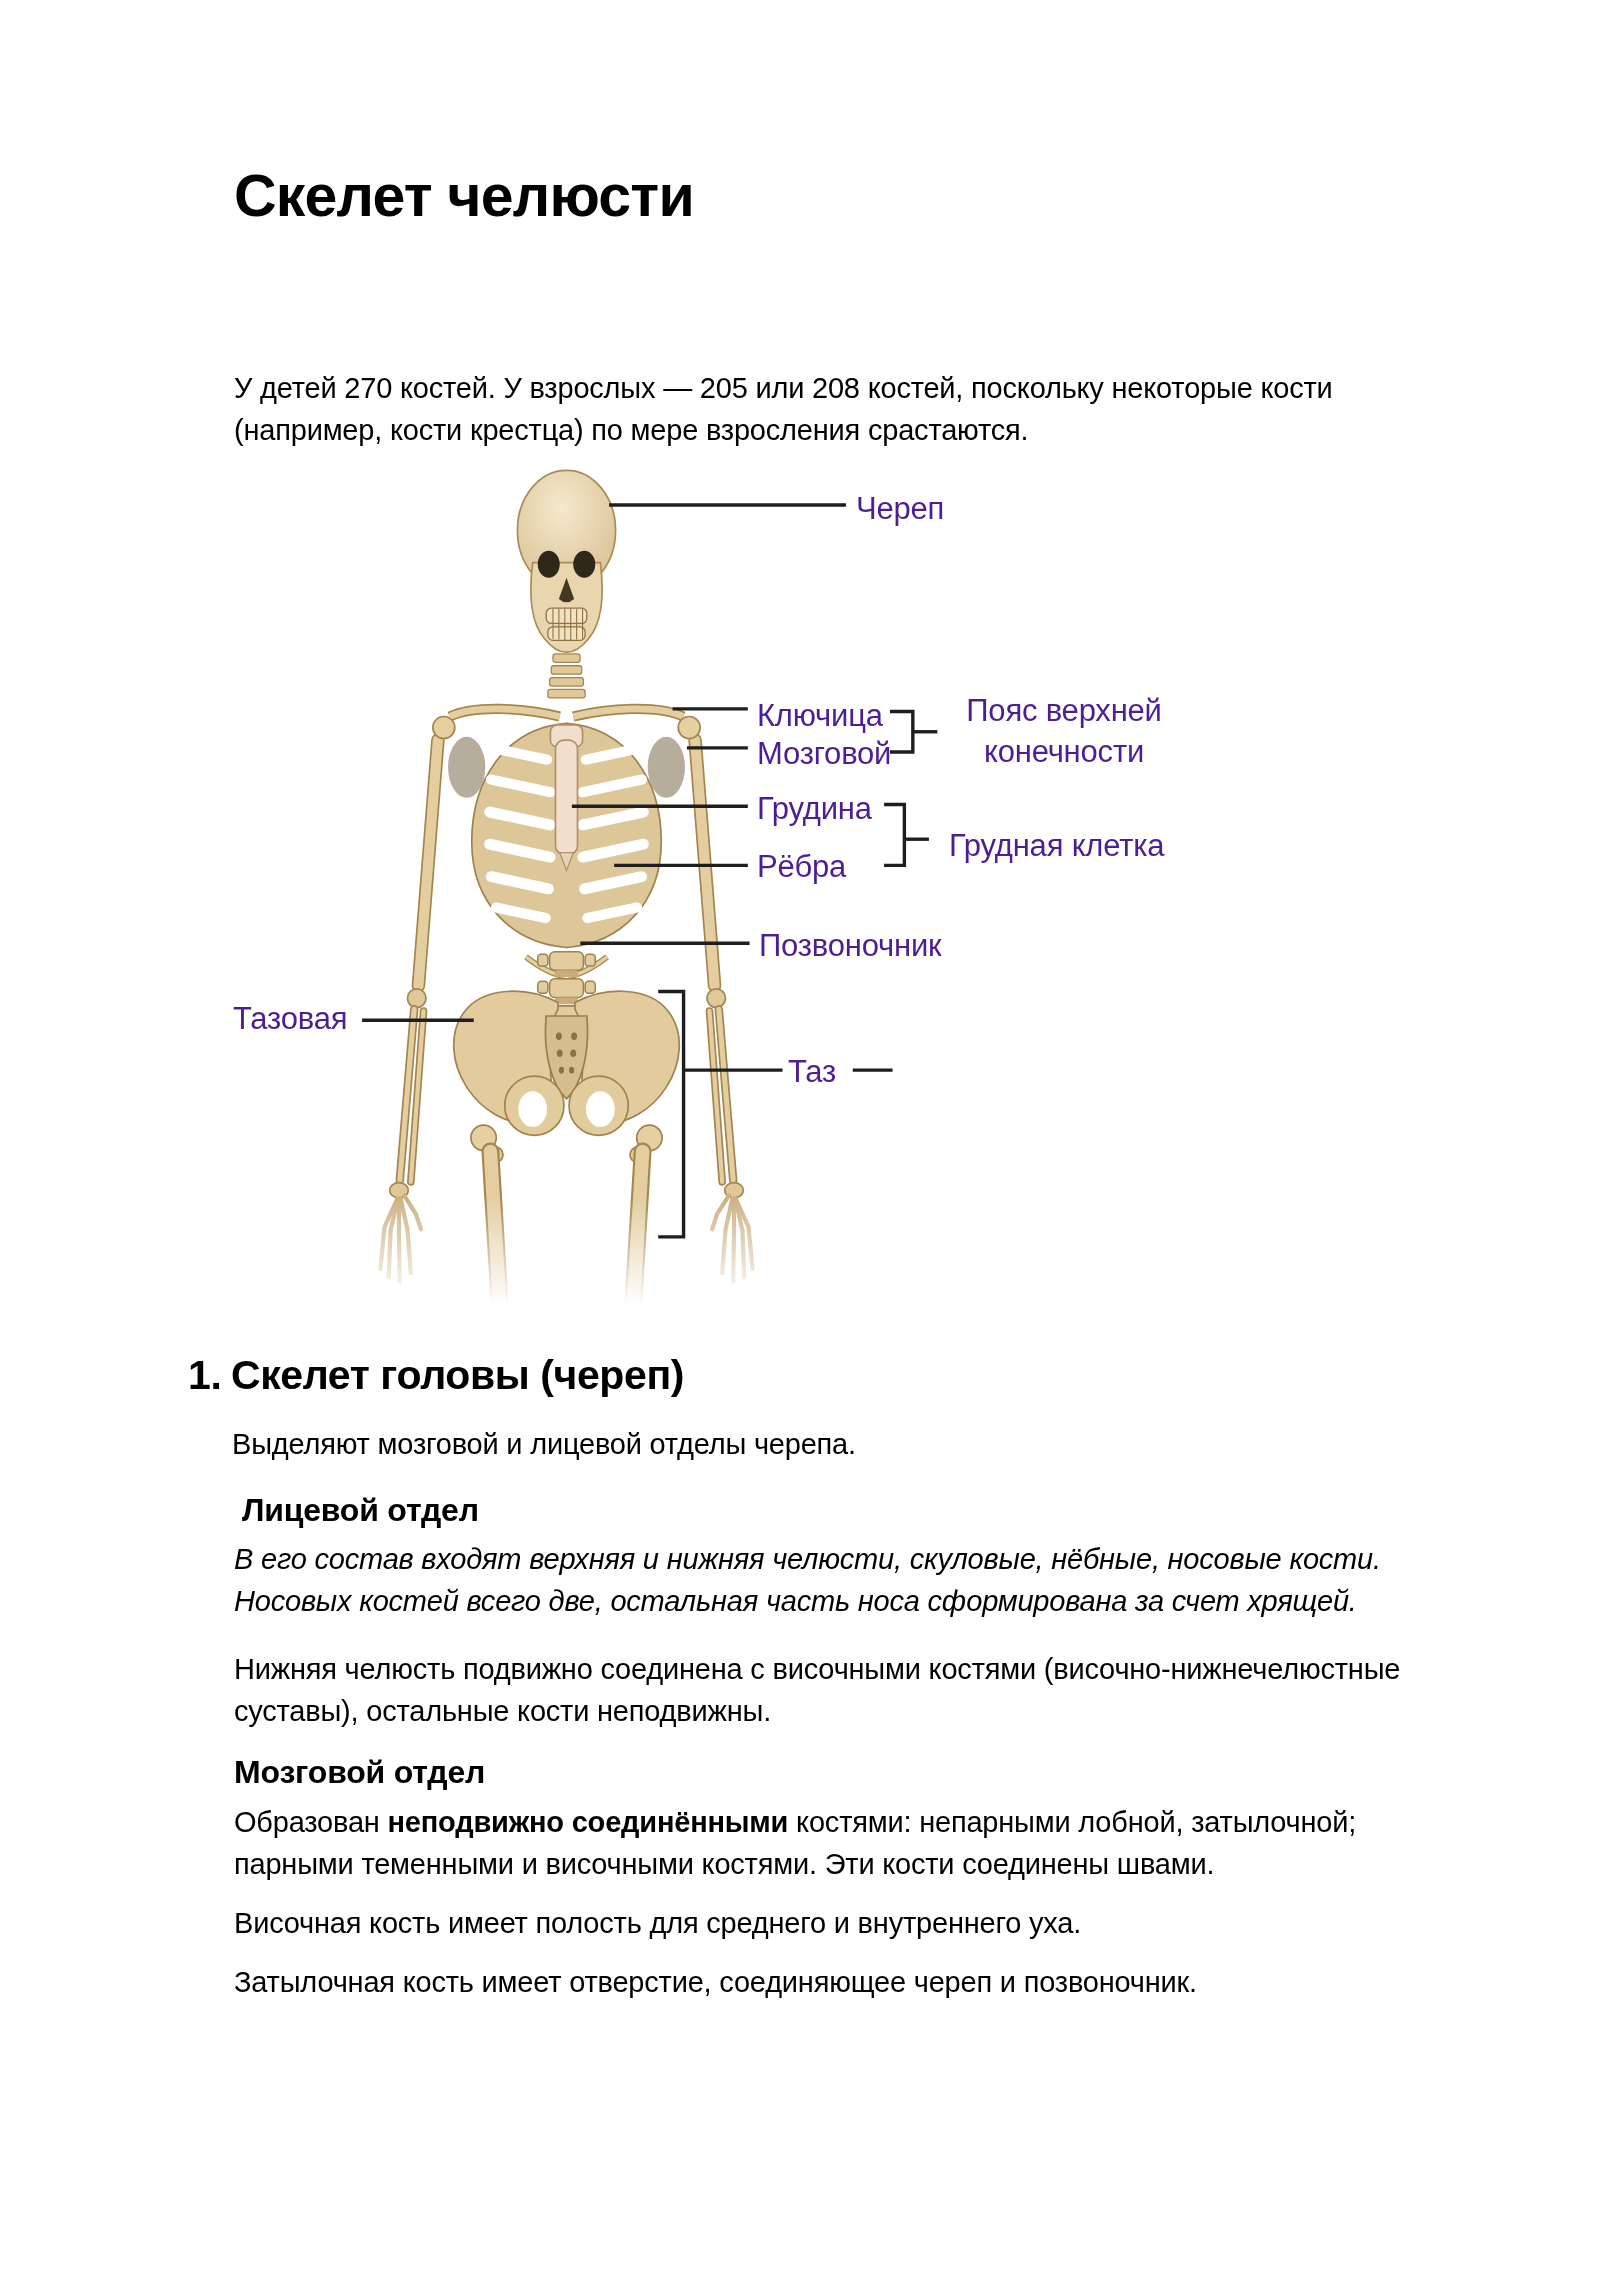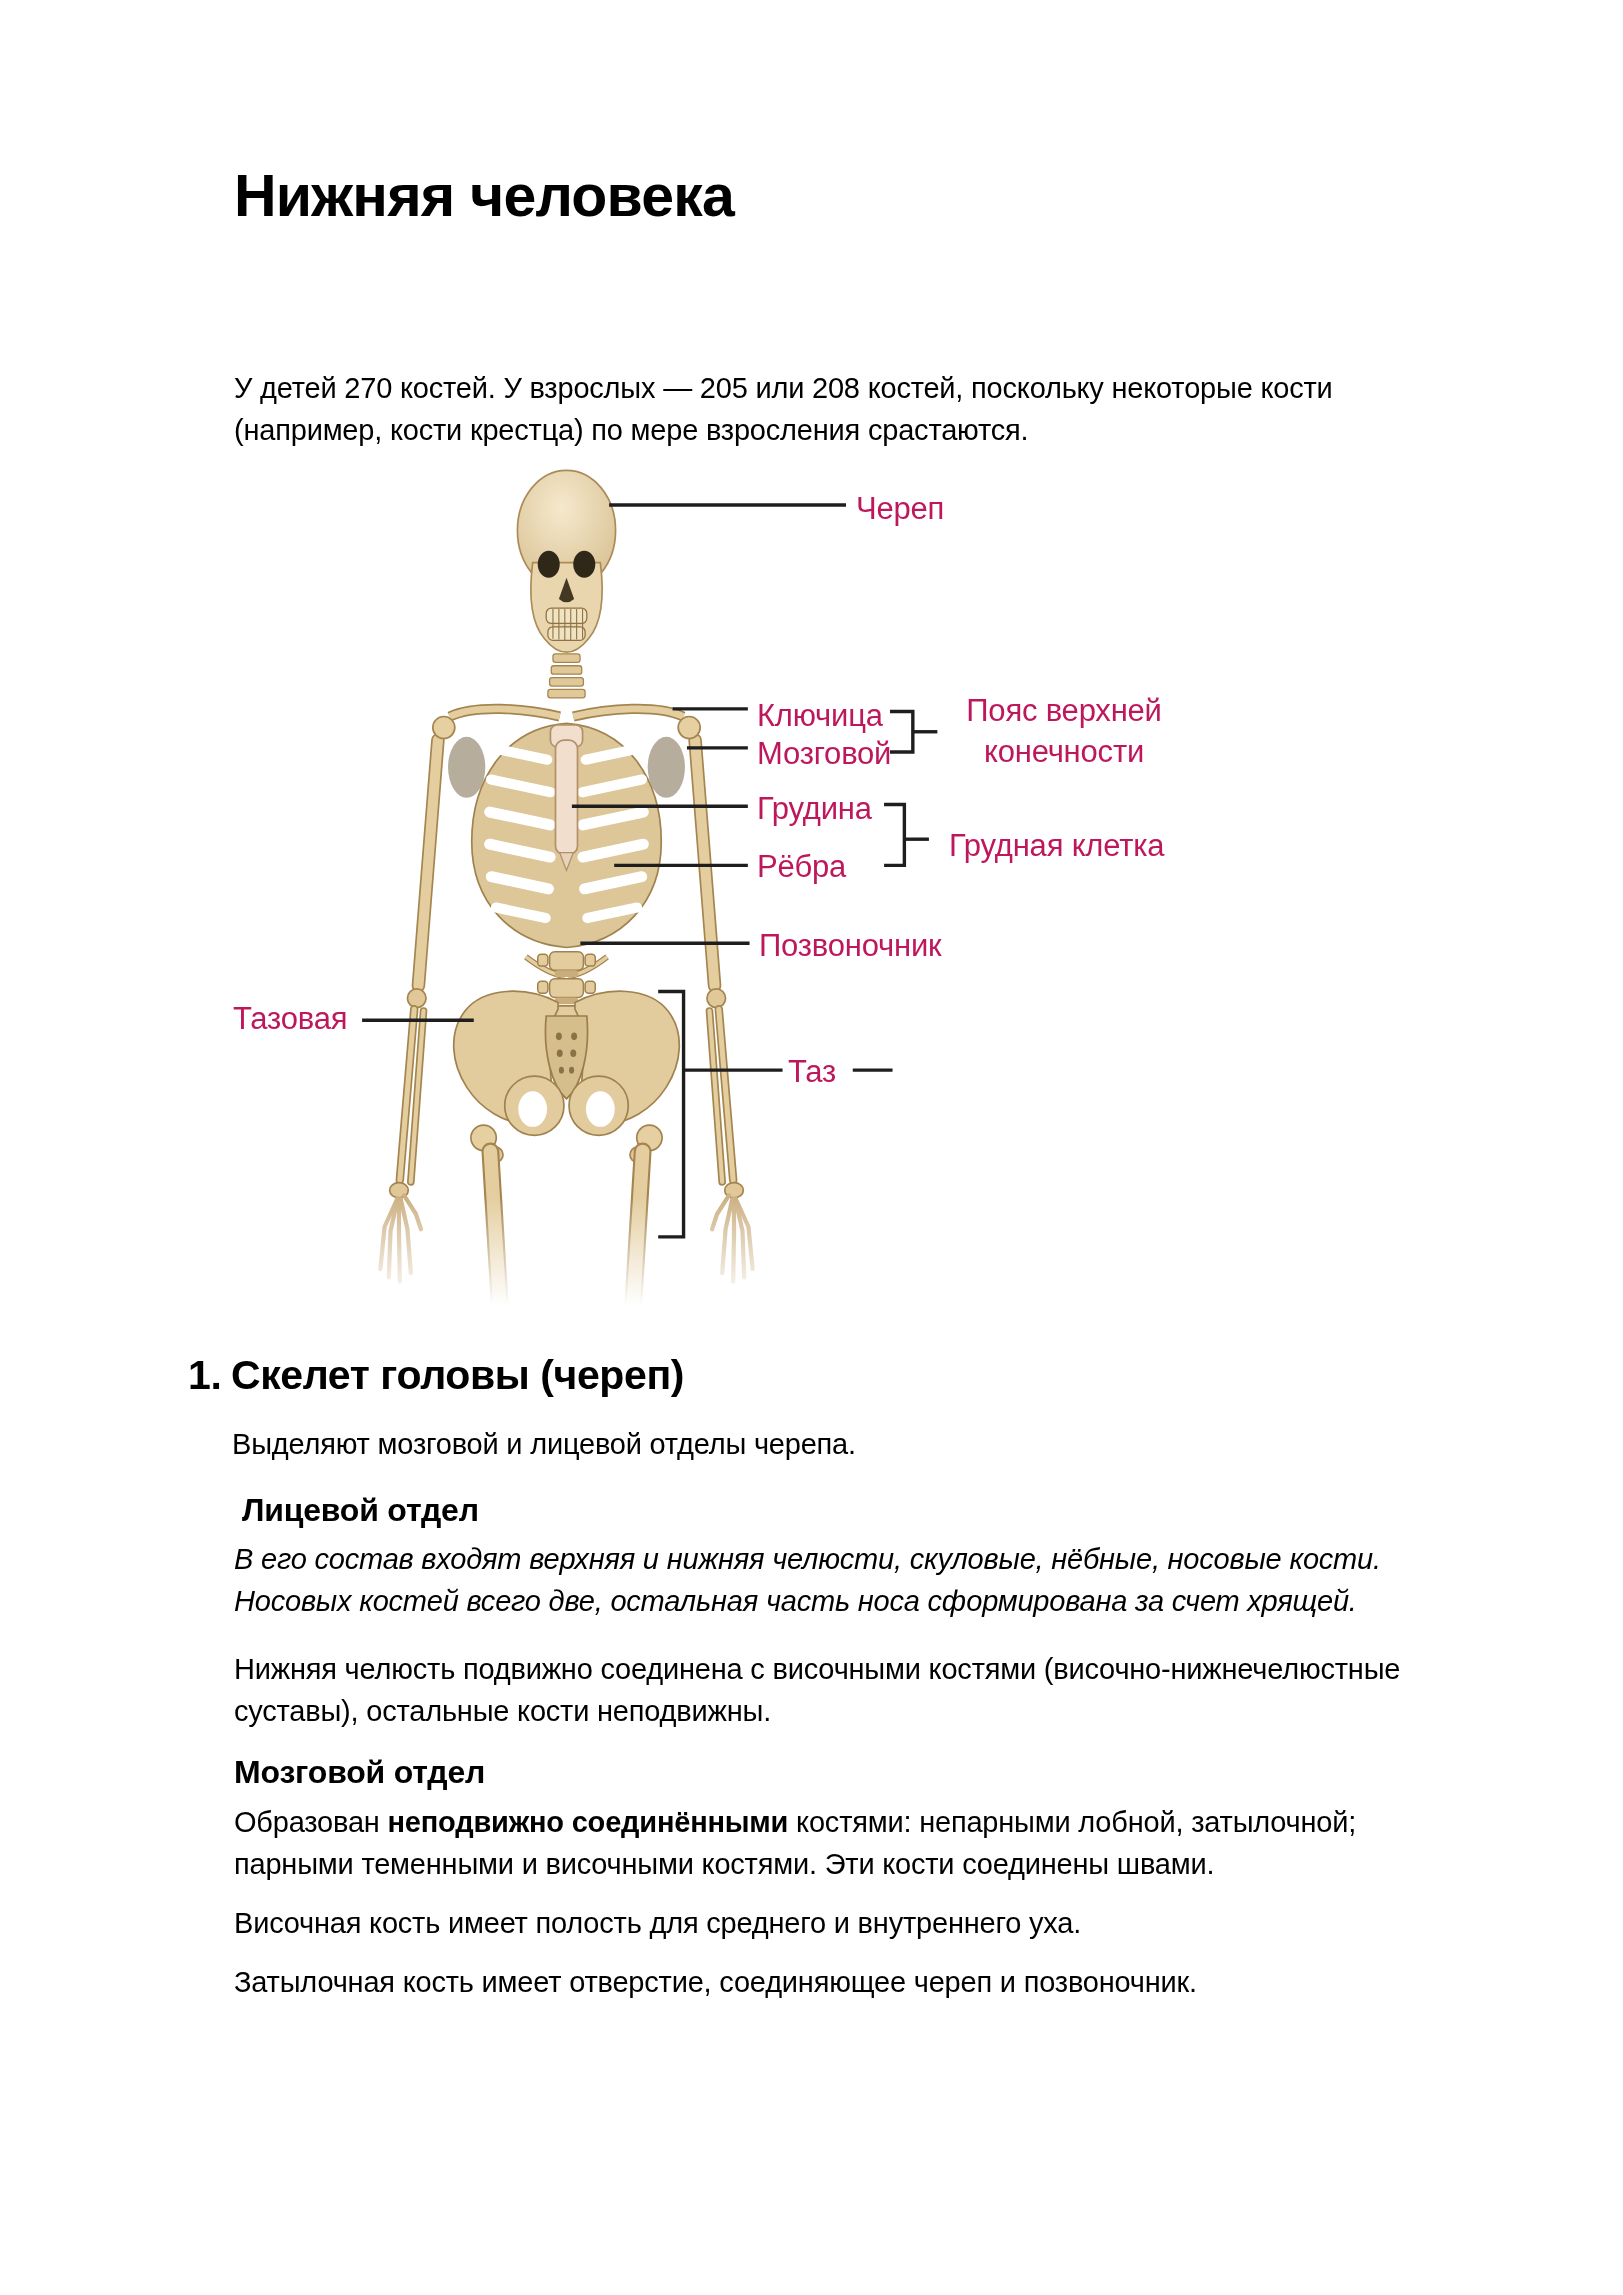--- a/index.html
+++ b/index.html
@@ -30,7 +30,7 @@
 
 <div class="page">
 
-  <h1 class="title abs" style="left:234px;top:162px;">Нижняя человека</h1>
+  <h1 class="title abs" style="left:234px;top:162px;">Скелет челюсти</h1>
 
 
   <div class="para abs" style="left:234px;top:367px;width:1226px;">У детей 270 костей. У взрослых — 205 или 208 костей, поскольку некоторые кости

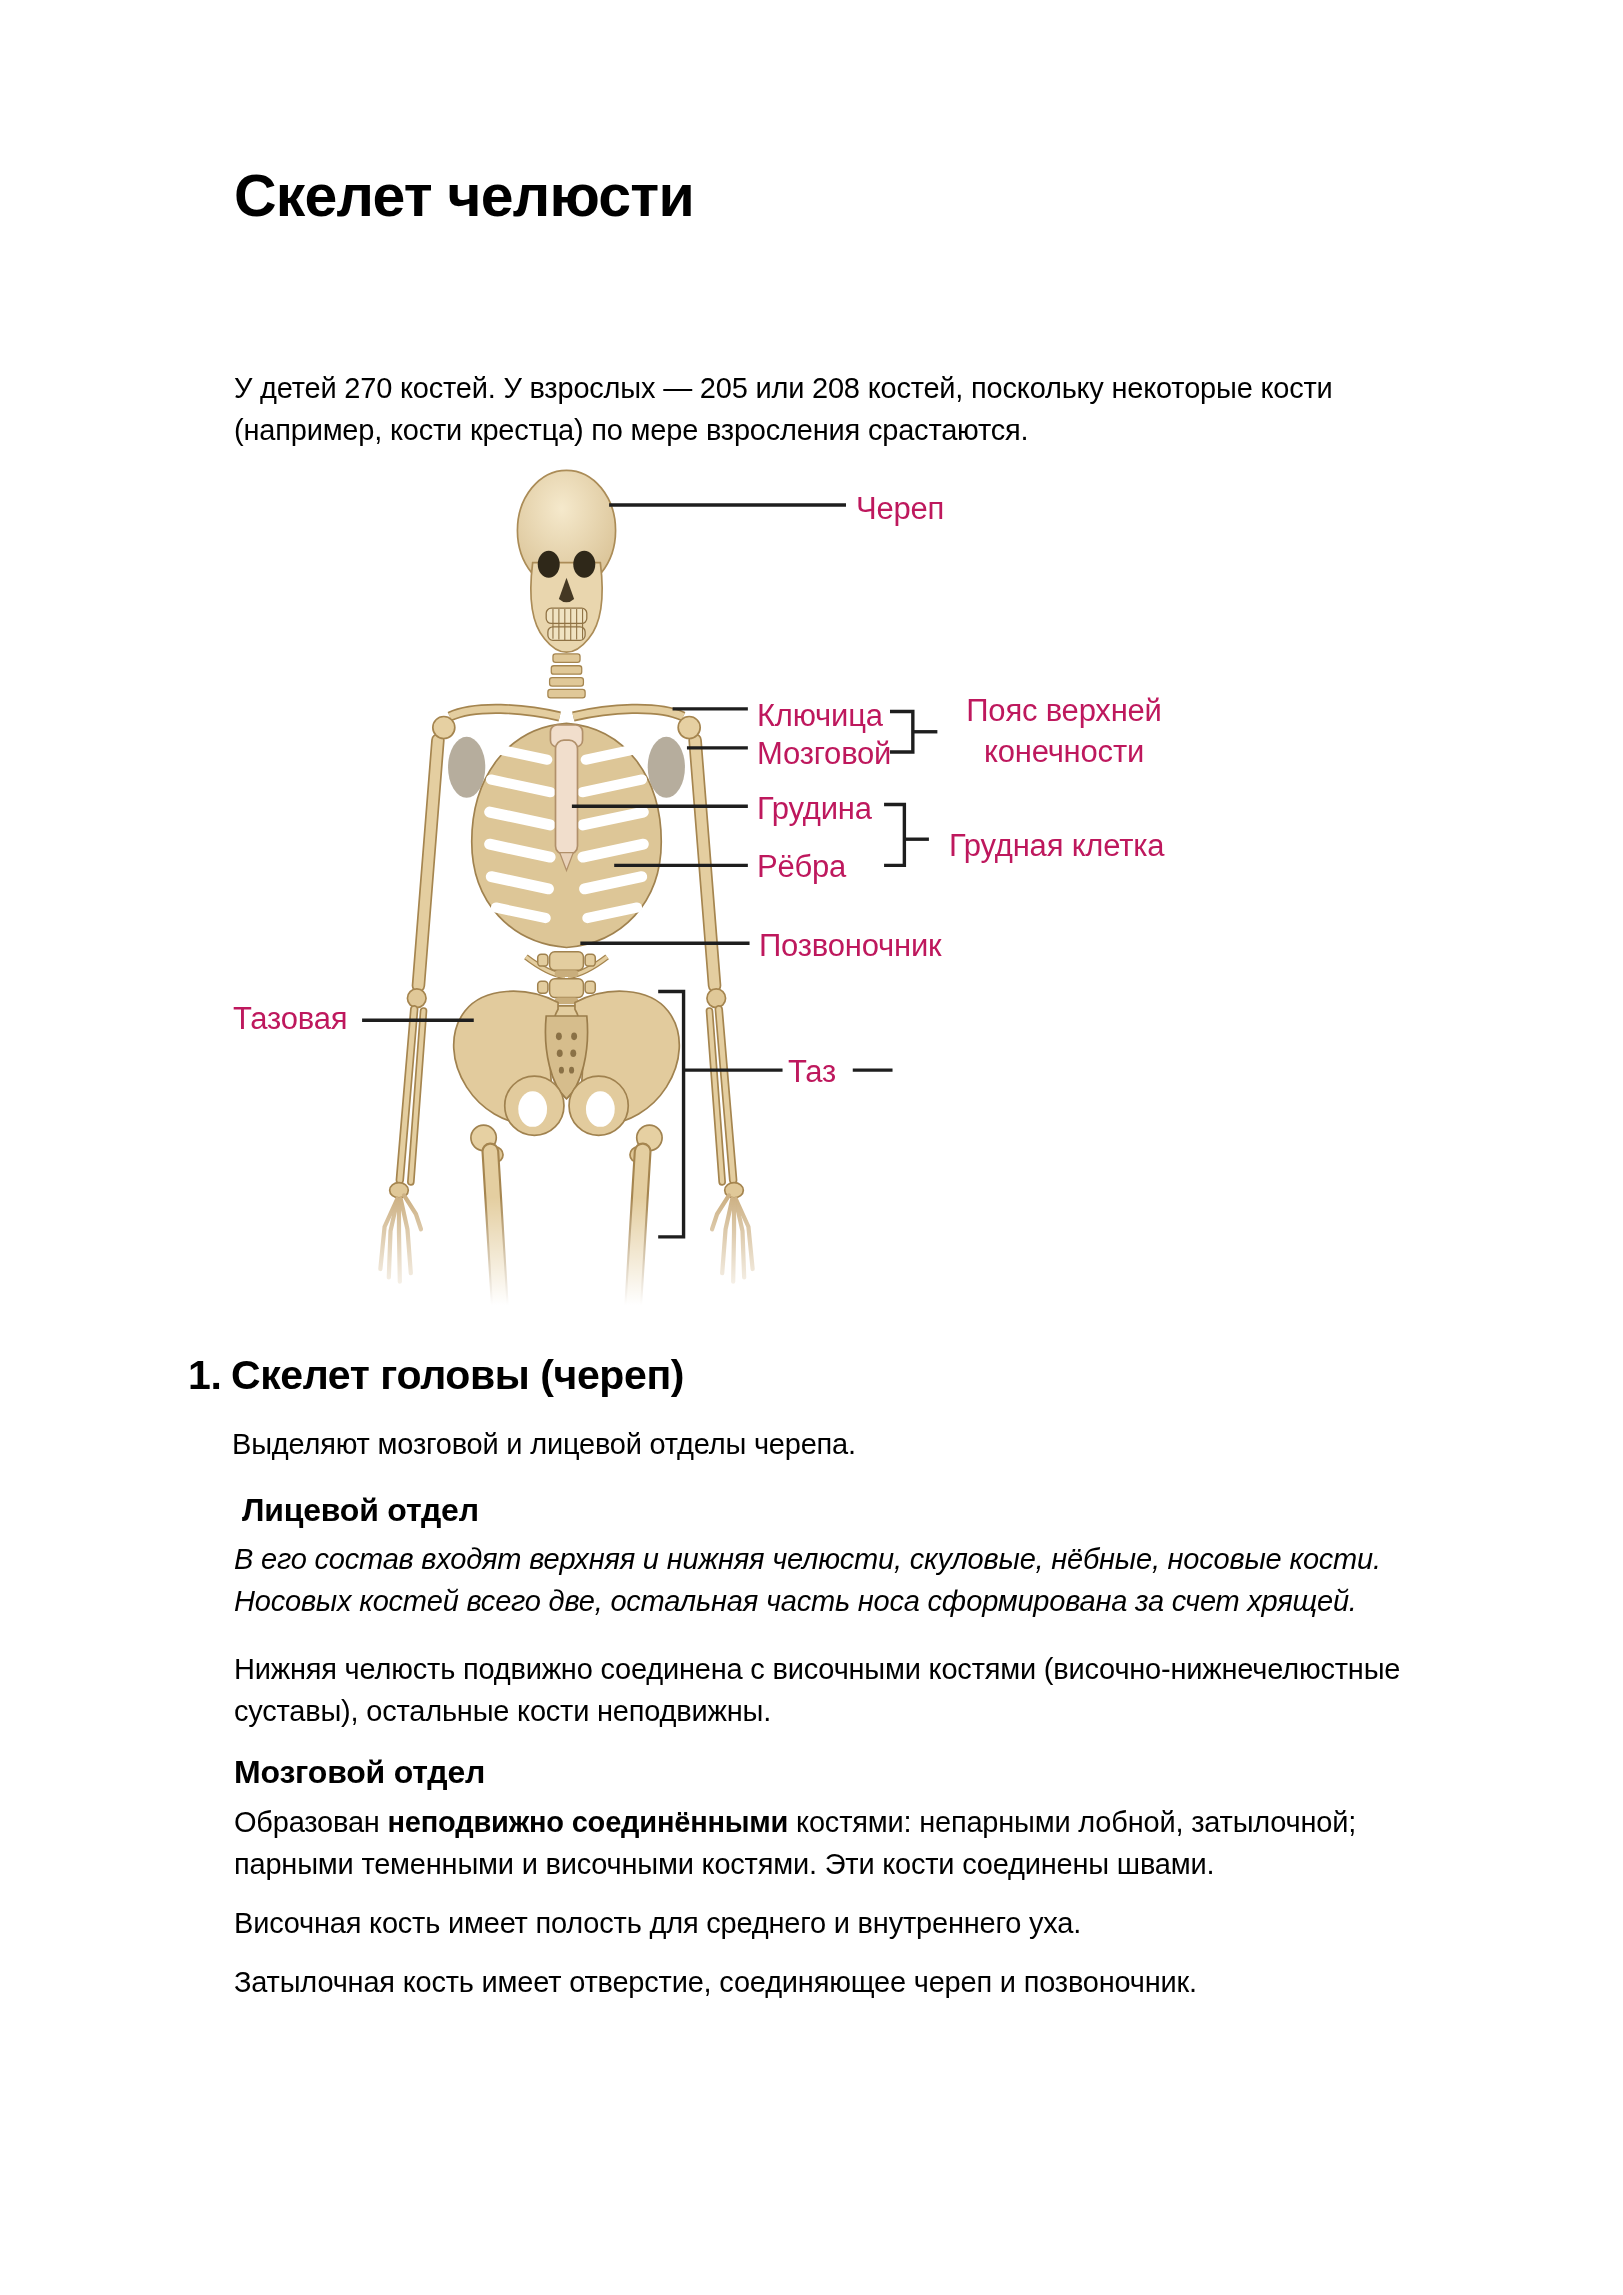--- a/index.html
+++ b/index.html
@@ -18,7 +18,7 @@
   .figure{position:absolute;left:0;top:461px;width:1269px;height:863px;}
   .bones{position:absolute;left:338px;top:0;width:457px;height:863px;}
   .overlay{position:absolute;left:0;top:0;width:1269px;height:863px;}
-  .lbl{position:absolute;font-size:31px;line-height:41px;white-space:pre-line;color:#be185d;}
+  .lbl{position:absolute;font-size:31px;line-height:41px;white-space:pre-line;color:#4c1d95;}
   .lbl.center{text-align:center;}
   .ln{stroke:#1e1e1e;stroke-width:4;fill:none;}
   .bo{stroke:#a5854f;fill:none;}

